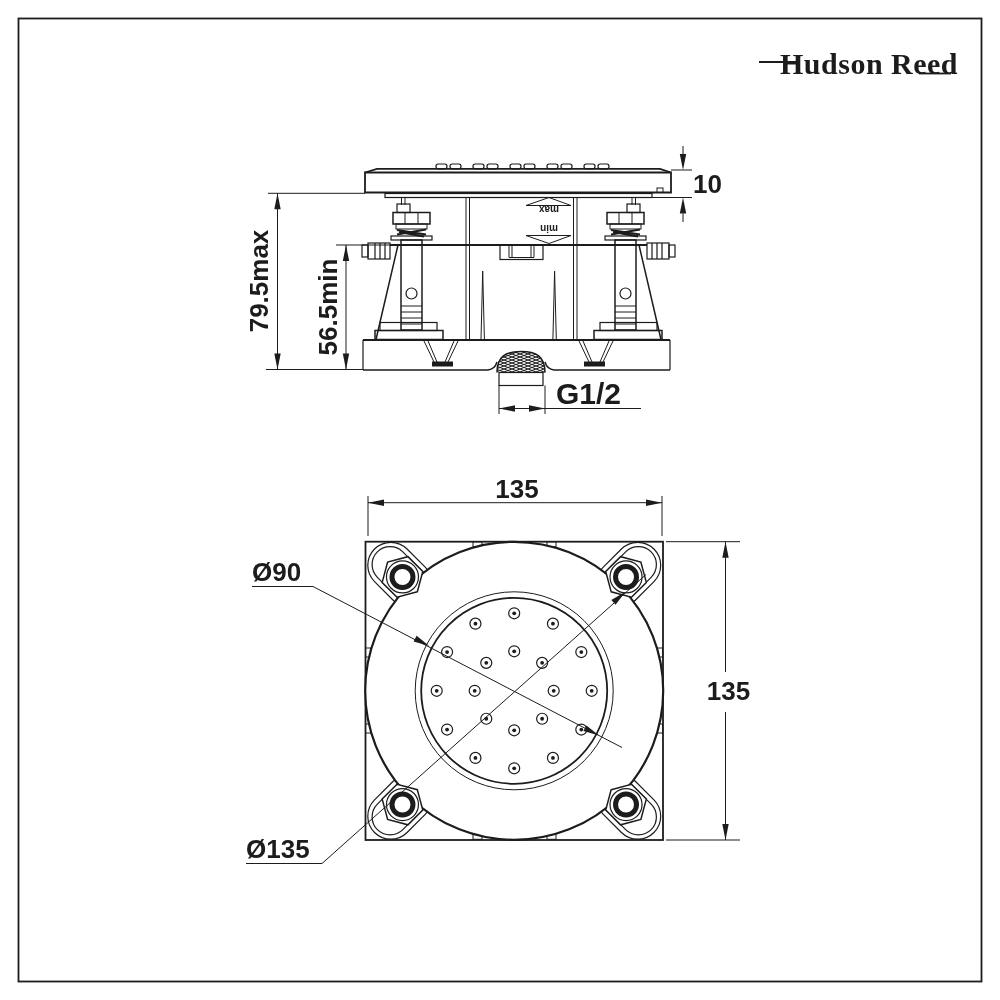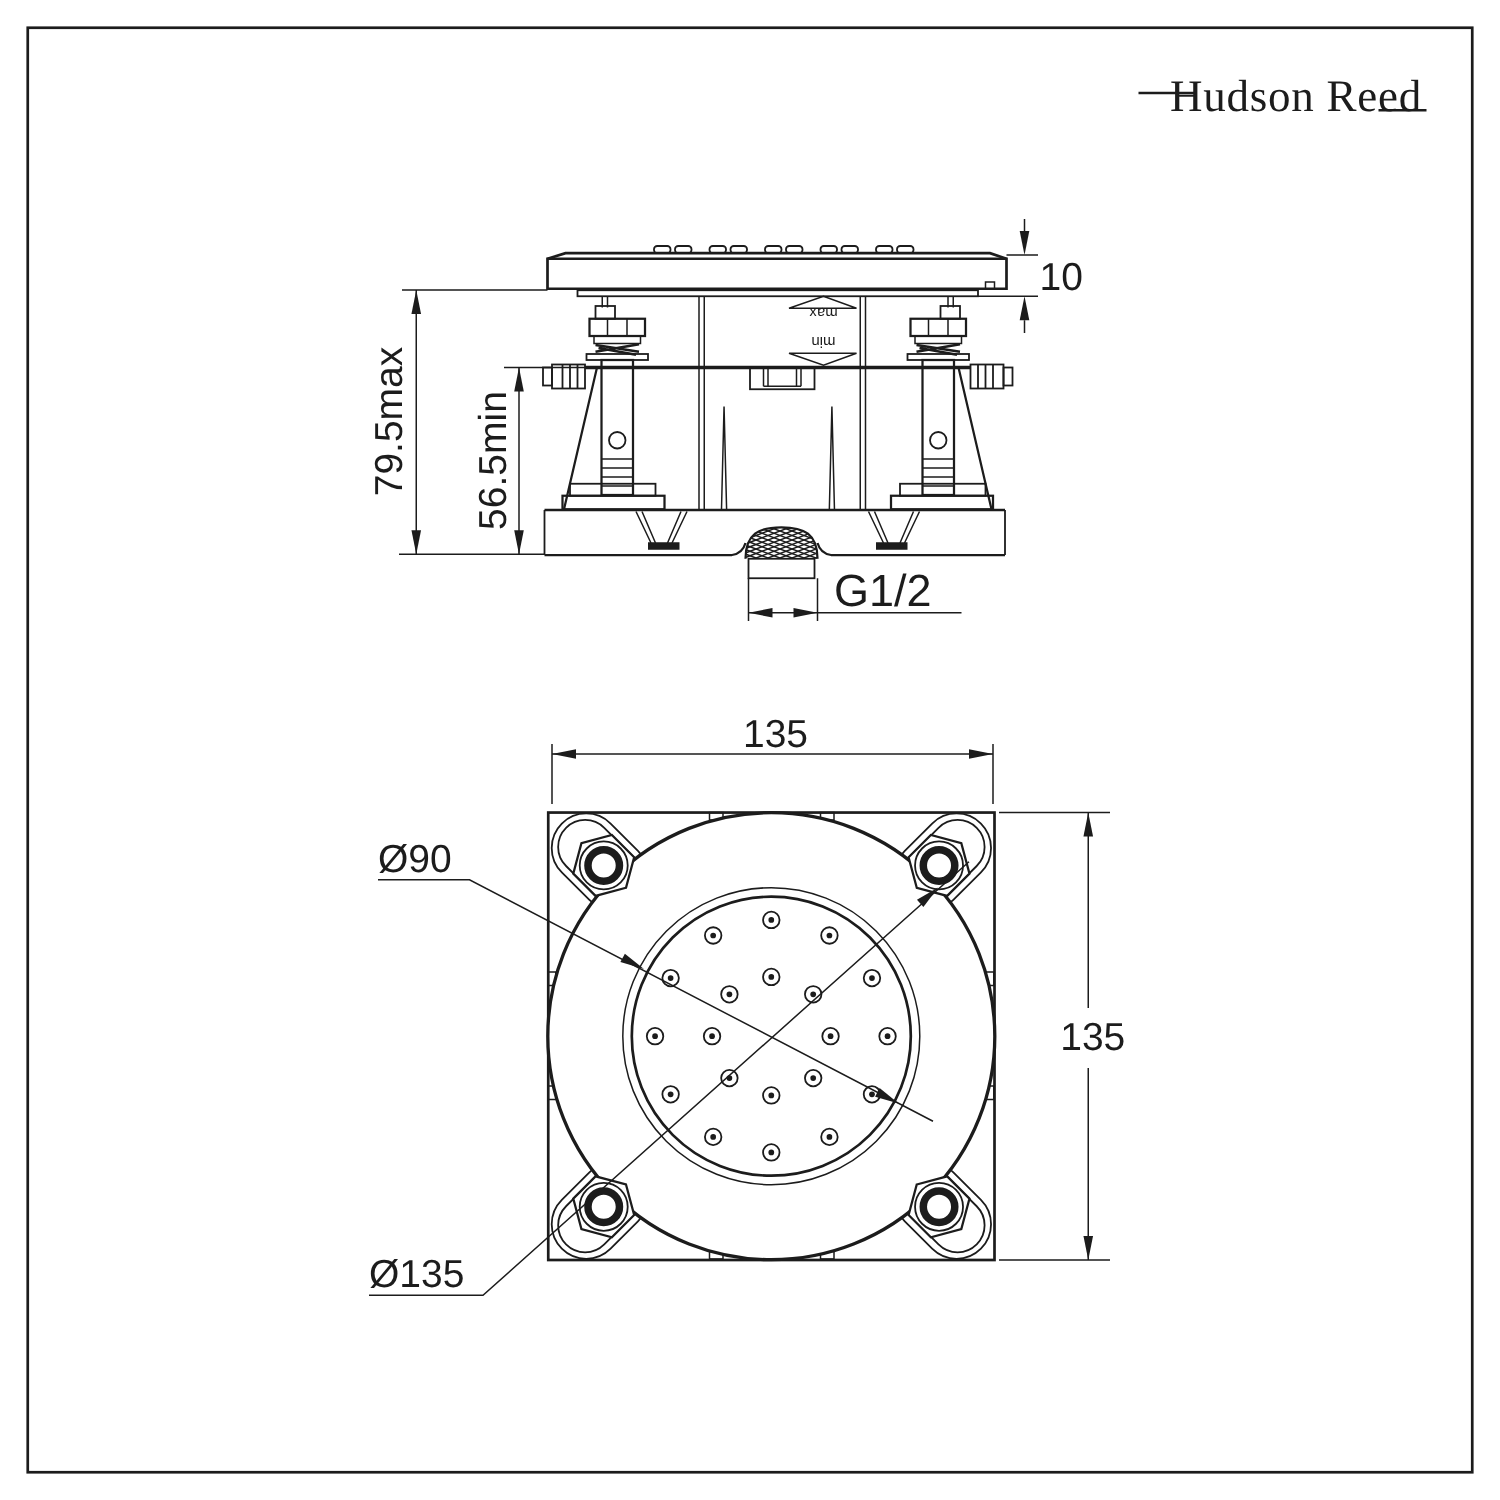--- a/index.html
+++ b/index.html
@@ -3,7 +3,7 @@
 <meta charset="utf-8">
 <style>
   html,body{margin:0;padding:0;background:#fff;font-family:"Liberation Sans",sans-serif;}
-  .page{width:1000px;height:1000px;position:relative;background:#fff;}
+  .page{width:1000px;height:1000px;position:relative;background:#fff;font-weight:bold;}
   svg{display:block}
   .s  {stroke:#1c1c1c;fill:none;stroke-width:1.5px;}
   .s1 {stroke:#1c1c1c;fill:none;stroke-width:1px;}

